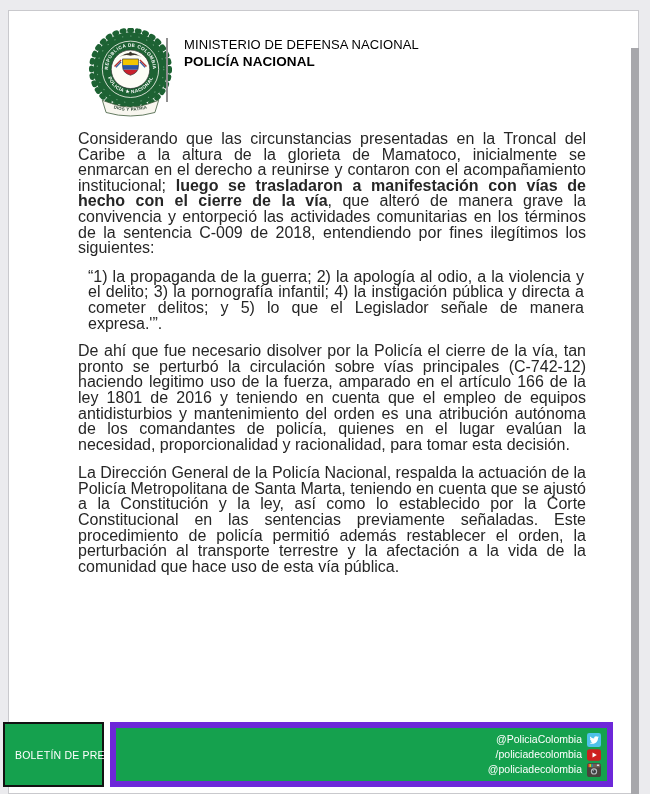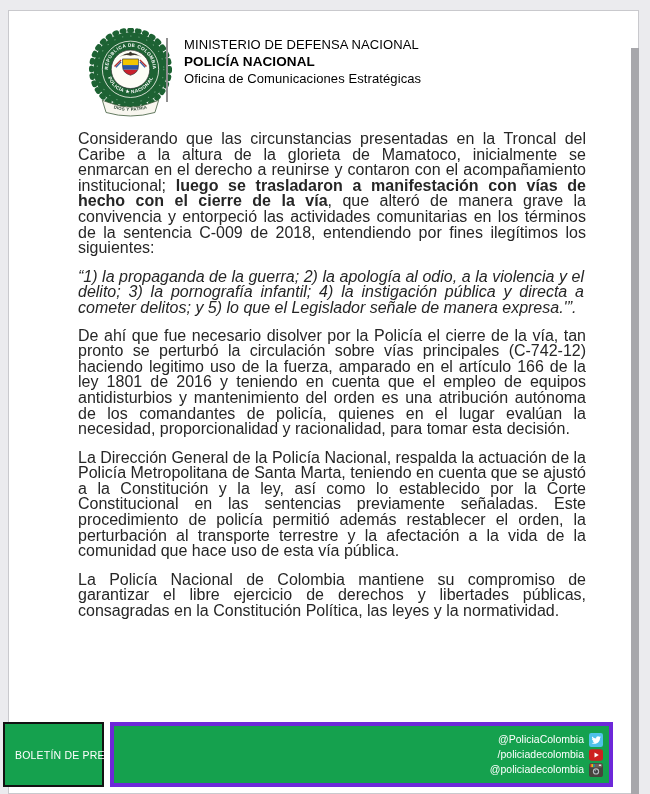--- a/index.html
+++ b/index.html
@@ -107,7 +107,6 @@
   <div class="hdr-text">
     <div>MINISTERIO DE DEFENSA NACIONAL</div>
     <div class="hdr-institution">POLICÍA NACIONAL</div>
-    <div>Oficina de Comunicaciones Estratégicas</div>
   </div>
 
   <main class="doc-body">

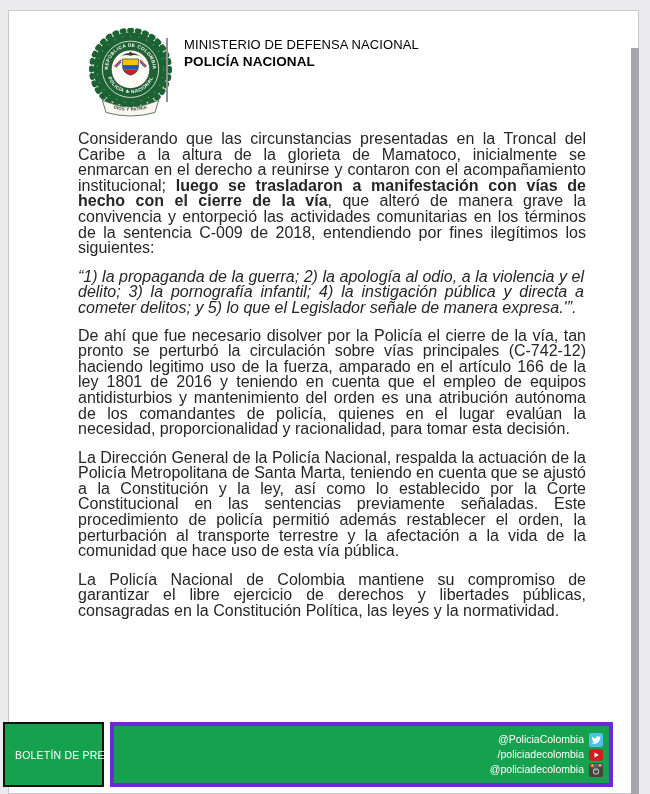--- a/index.html
+++ b/index.html
@@ -30,7 +30,7 @@
     margin:0 0 13px 0; color:#262626;
   }
   .doc-body p.quote{
-    font-style:italic; margin-right:2px; margin-bottom:12px;
+    margin-left:10px; margin-right:2px; margin-bottom:12px;
   }
   
   .doc-footer{ position:absolute; left:3px; top:722px; width:610px; height:65px; }

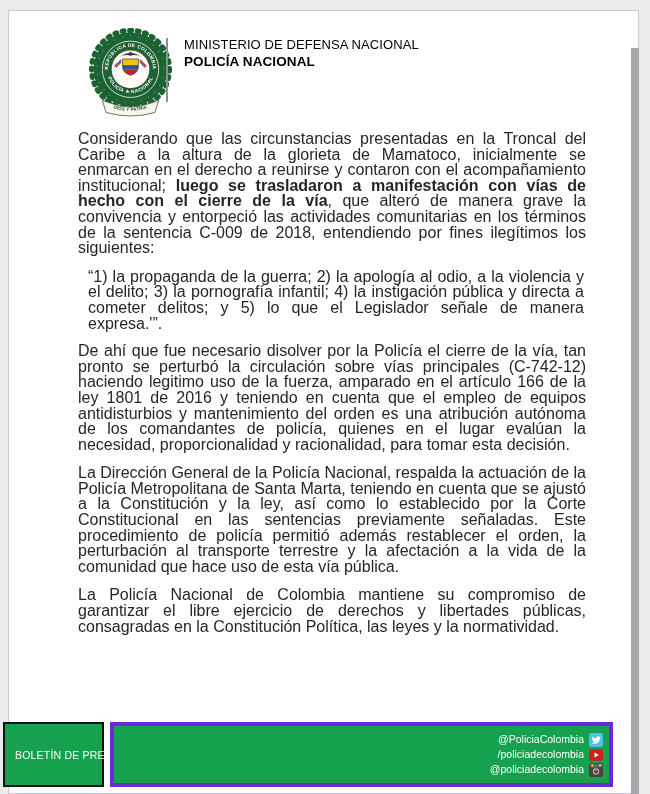--- a/index.html
+++ b/index.html
@@ -114,7 +114,6 @@
     <p class="quote">“1) la propaganda de la guerra; 2) la apología al odio, a la violencia y el delito; 3) la pornografía infantil; 4) la instigación pública y directa a cometer delitos; y 5) lo que el Legislador señale de manera expresa.'”.</p>
     <p>De ahí que fue necesario disolver por la Policía el cierre de la vía, tan pronto se perturbó la circulación sobre vías principales (C-742-12) haciendo legitimo uso de la fuerza, amparado en el artículo 166 de la ley 1801 de 2016 y teniendo en cuenta que el empleo de equipos antidisturbios y mantenimiento del orden es una atribución autónoma de los comandantes de policía, quienes en el lugar evalúan la necesidad, proporcionalidad y racionalidad, para tomar esta decisión.</p>
     <p>La Dirección General de la Policía Nacional, respalda la actuación de la Policía Metropolitana de Santa Marta, teniendo en cuenta que se ajustó a la Constitución y la ley, así como lo establecido por la Corte Constitucional en las sentencias previamente señaladas.  Este procedimiento de policía permitió además restablecer el orden, la perturbación al transporte terrestre y la afectación a la vida de la comunidad que hace uso de esta vía pública.</p>
-    <p>La Policía Nacional de Colombia mantiene su compromiso de garantizar el libre ejercicio de derechos y libertades públicas, consagradas en la Constitución Política, las leyes y la normatividad.</p>
   </main>
 
   <footer class="doc-footer">

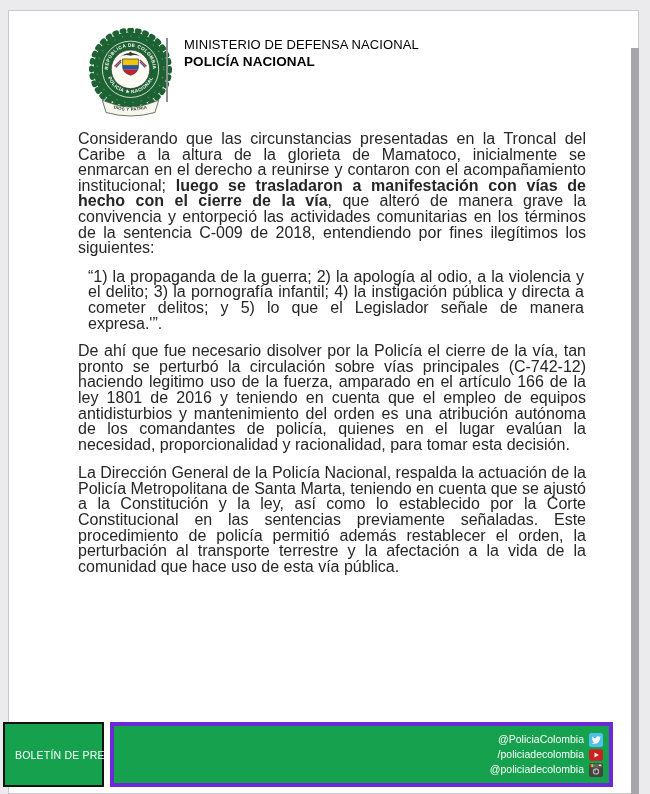--- a/index.html
+++ b/index.html
@@ -42,7 +42,7 @@
   .f-left span{ color:#ffffff; font-size:10.5px; letter-spacing:.2px; white-space:nowrap; }
   .f-right{
     position:absolute; left:107px; top:0; width:503px; height:65px;
-    background:#15a14e; border:4px solid #6d28d9;
+    background:#15a14e; border:6px solid #6d28d9;
     display:flex; flex-direction:column; justify-content:center;
     align-items:flex-end; padding:2px 6px 2px 0; gap:0;
   }

